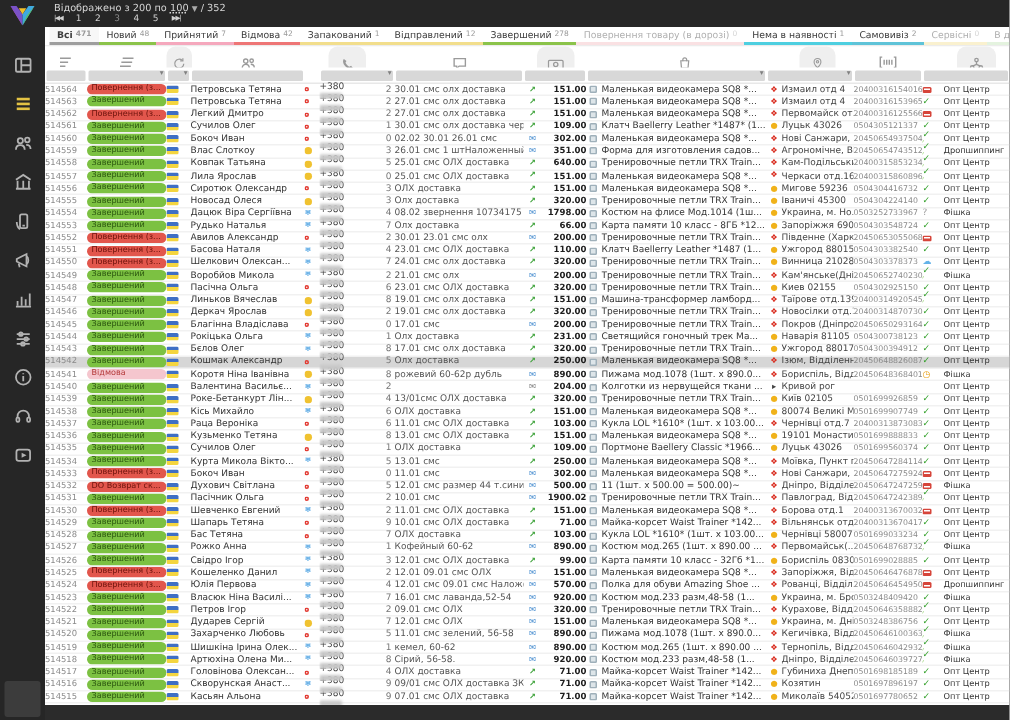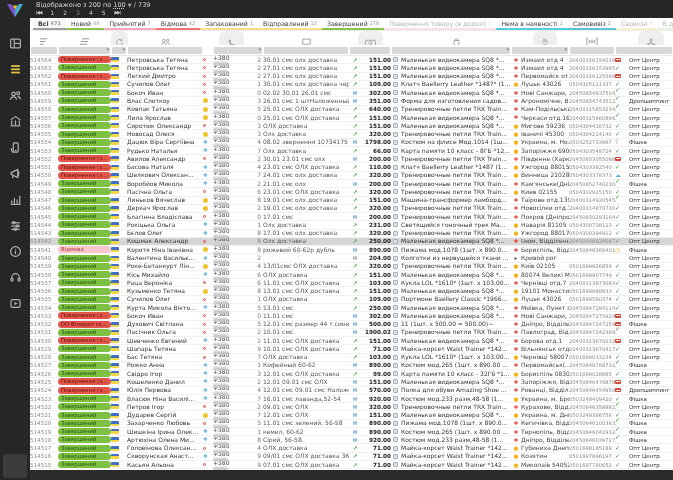--- a/index.html
+++ b/index.html
@@ -98,7 +98,7 @@
       <span>Відображено з 200 по</span>
       <span class="val">100</span>
       <span class="caret">▼</span>
-      <span>/ 739</span>
+      <span>/ 352</span>
     </div>
     <div class="pager">
       <span class="end">|◀◀</span>

